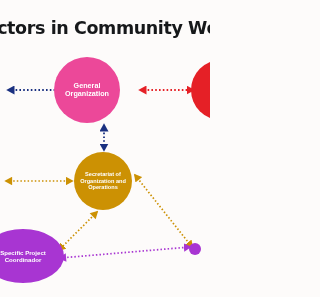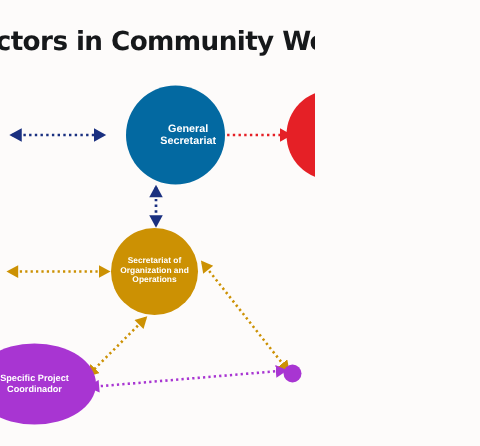--- a/index.html
+++ b/index.html
@@ -36,13 +36,12 @@
 
   
   .n-general{
-    left:84px; top:57px;
+    left:54px; top:57px;
     width:66px;height:66px;
     border-radius:50%;
-    background:#0369a1;
+    background:#ec4899;
     font-size:7.2px;
     padding:6px;
-    justify-content:flex-end;
   }
 
   

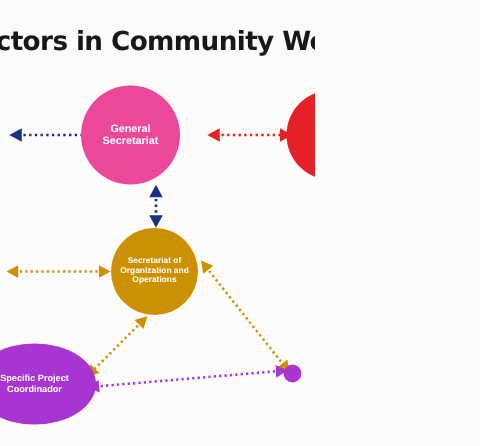--- a/index.html
+++ b/index.html
@@ -134,7 +134,7 @@
   <div class="node n-red"></div>
 
   <div class="node n-general">
-    <span><span>General</span><br><span>Secretariat</span></span>
+    <span><span>General</span><br><span>Organization</span></span>
   </div>
 
   <div class="node n-secretariat">

